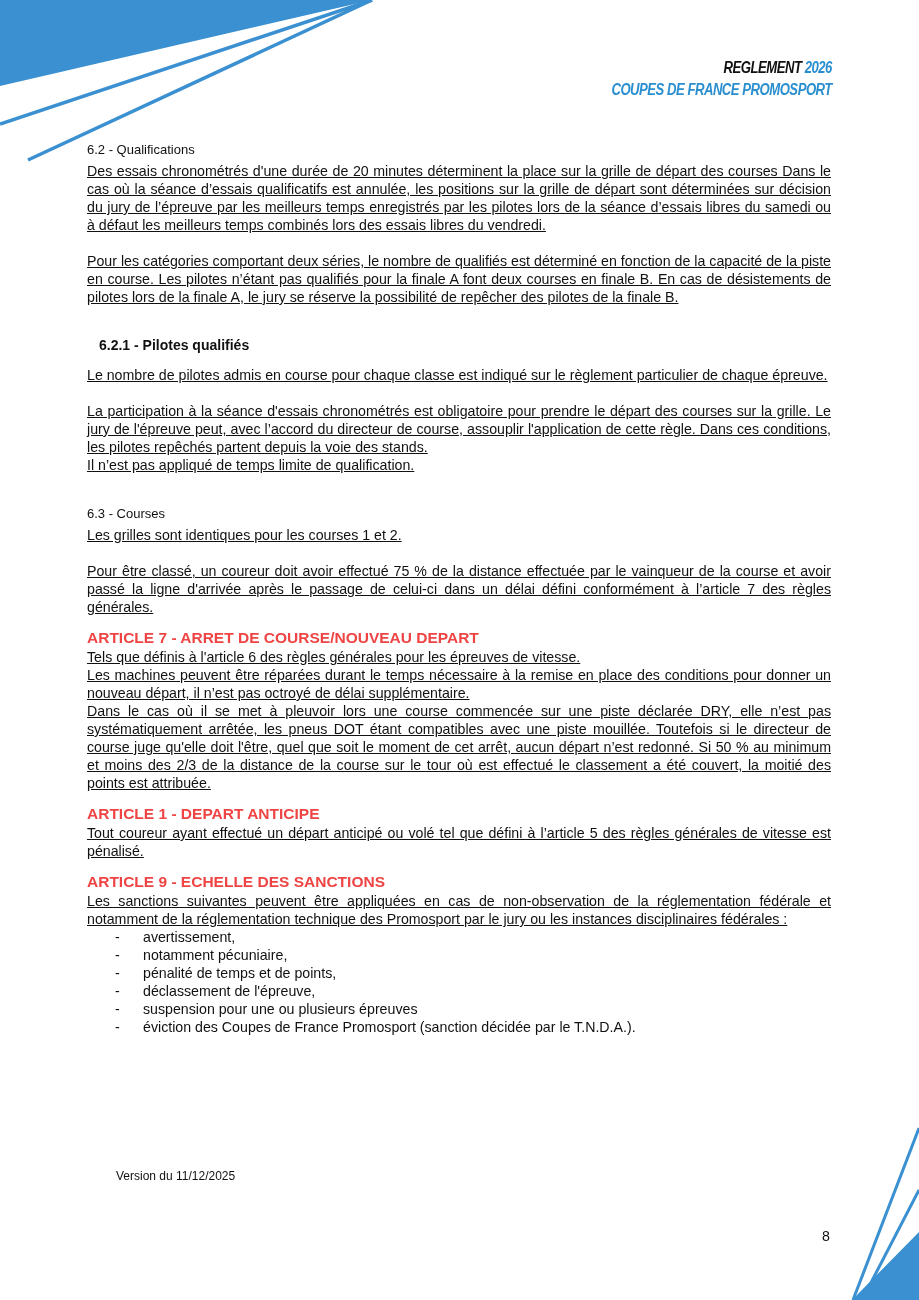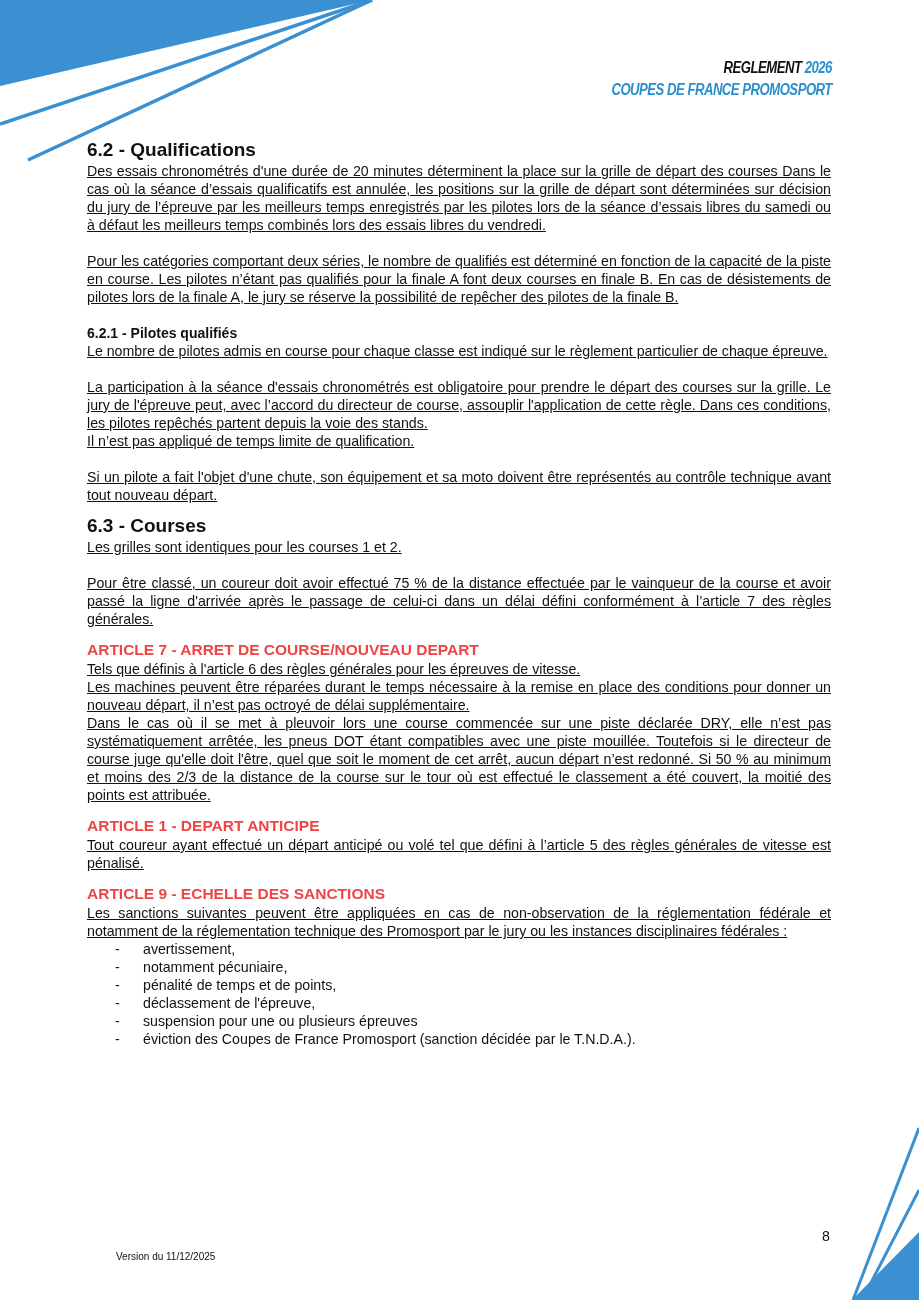--- a/index.html
+++ b/index.html
@@ -14,7 +14,7 @@
   .content { position: absolute; left: 87px; top: 140px; width: 744px;
              font-size: 14.2px; line-height: 18px; }
   .content p { margin: 0; text-align: justify; text-decoration: underline; }
-  .h2 { font-weight: bold; font-size: 19px; margin: 0 0 2px 0; line-height: 20px; }
+  .h2 { font-weight: normal; font-size: 13px; margin: 0 0 2px 0; line-height: 20px; }
   .h3 { font-weight: bold; font-size: 14px; margin: 0; line-height: 18px; }
   .art { color: #ef4444; font-weight: bold; font-size: 15.5px; line-height: 20px; margin: 0; }
   .gap { height: 18px; }

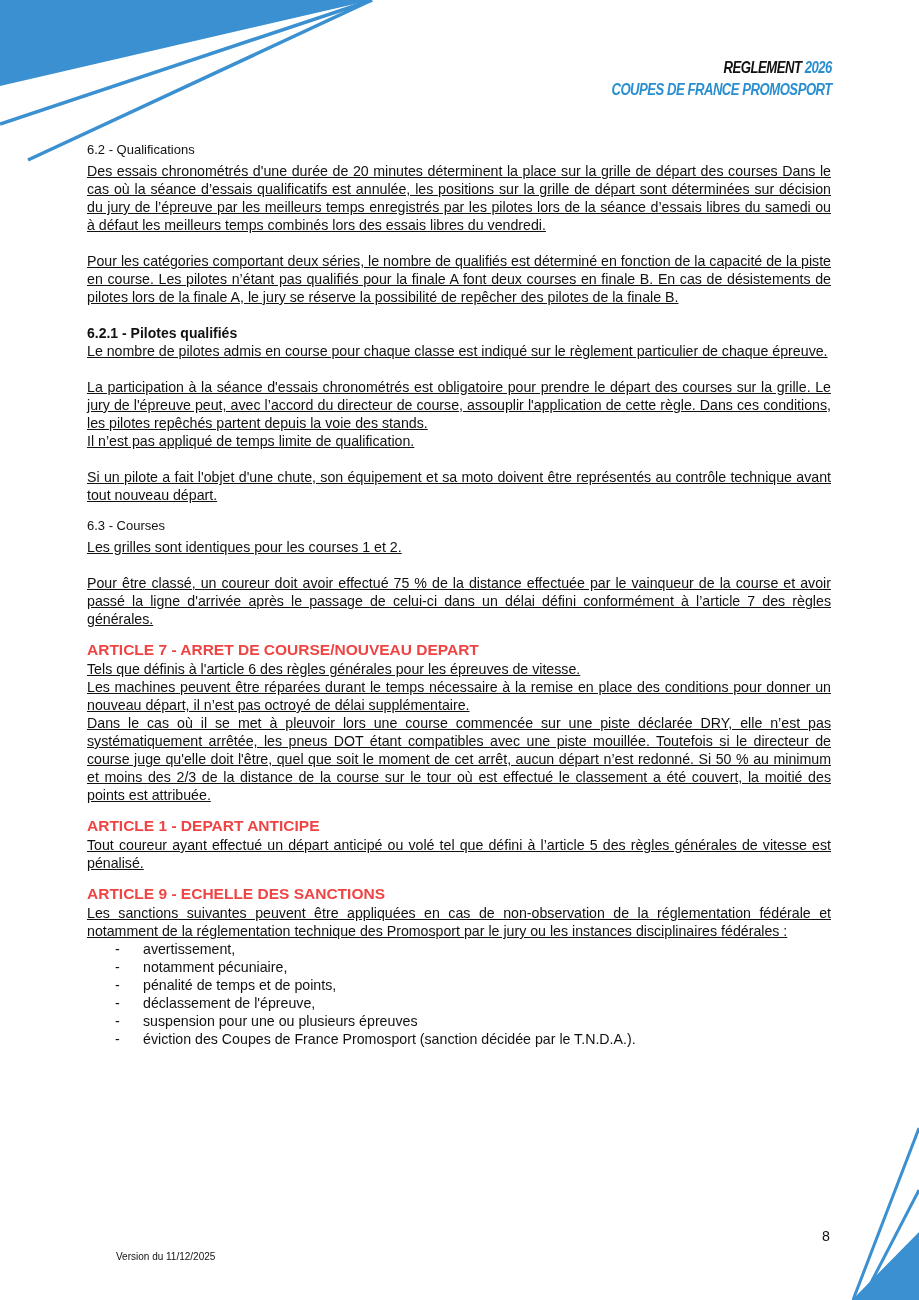--- a/index.html
+++ b/index.html
@@ -15,7 +15,7 @@
              font-size: 14.2px; line-height: 18px; }
   .content p { margin: 0; text-align: justify; text-decoration: underline; }
   .h2 { font-weight: normal; font-size: 13px; margin: 0 0 2px 0; line-height: 20px; }
-  .h3 { font-weight: bold; font-size: 14px; margin: 0; line-height: 18px; }
+  .h3 { font-weight: bold; font-size: 14px; margin: 12px; line-height: 18px; }
   .art { color: #ef4444; font-weight: bold; font-size: 15.5px; line-height: 20px; margin: 0; }
   .gap { height: 18px; }
   .gap-s { height: 12px; }

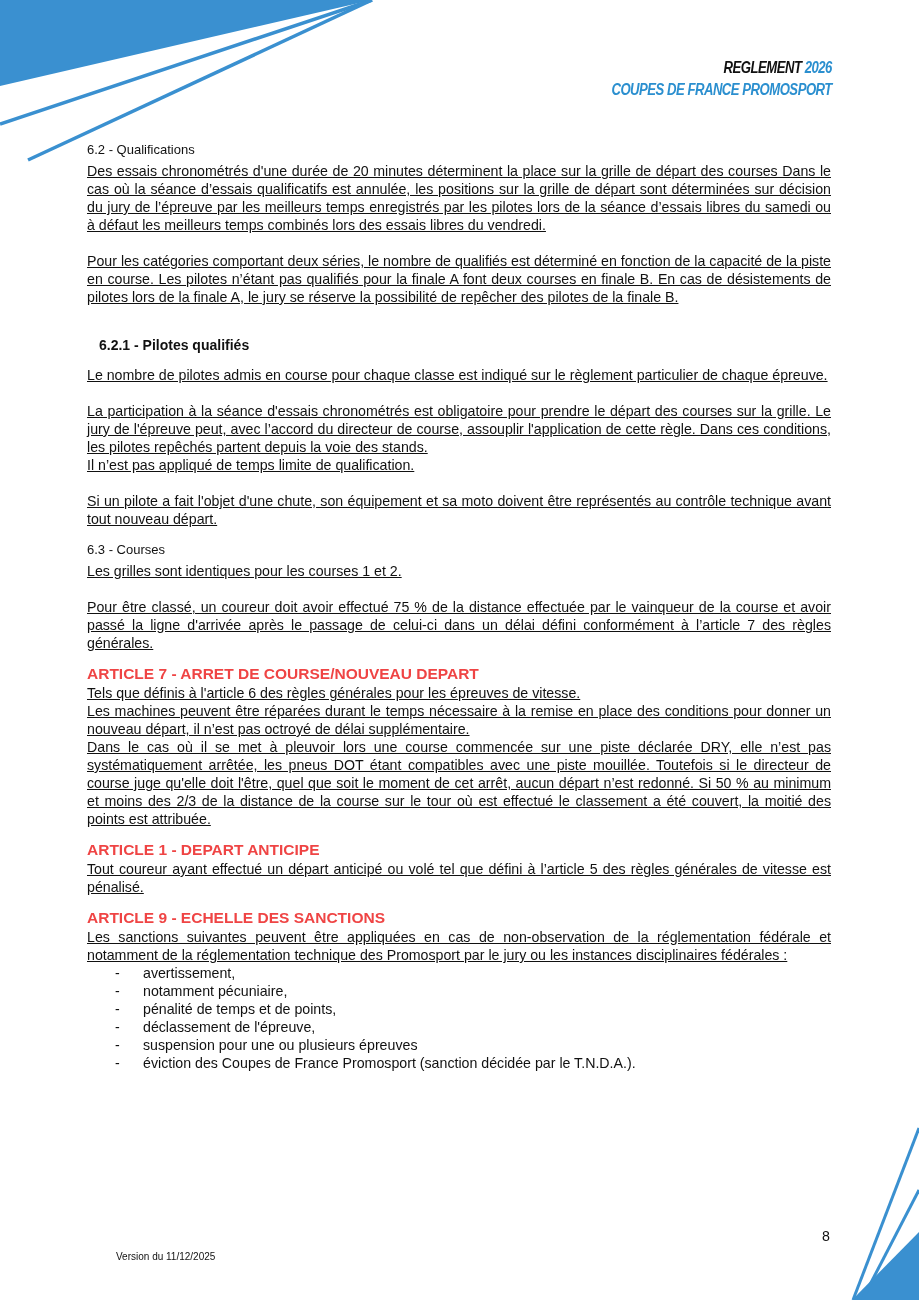--- a/index.html
+++ b/index.html
@@ -59,7 +59,6 @@
   <p>La participation à la séance d'essais chronométrés est obligatoire pour prendre le départ des courses sur la grille. Le jury de l'épreuve peut, avec l’accord du directeur de course, assouplir l'application de cette règle. Dans ces conditions, les pilotes repêchés partent depuis la voie des stands.</p>
   <p>Il n’est pas appliqué de temps limite de qualification.</p>
   <div class="gap"></div>
-  <p>Si un pilote a fait l'objet d'une chute, son équipement et sa moto doivent être représentés au contrôle technique avant tout nouveau départ.</p>
   <div class="gap-s"></div>
 
   <div class="h2">6.3 - Courses</div>

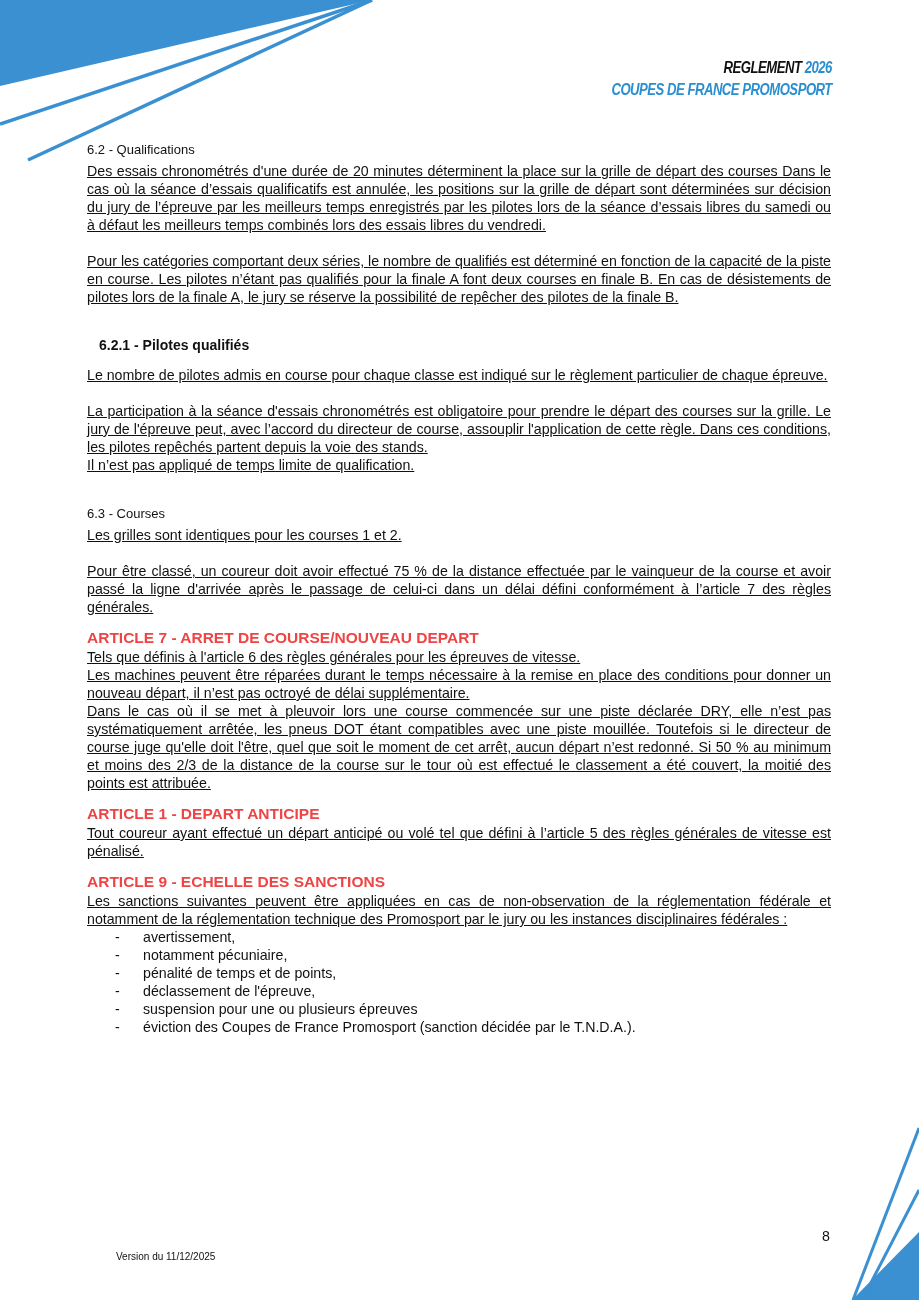--- a/index.html
+++ b/index.html
@@ -22,7 +22,7 @@
   ul.sanctions { list-style: none; margin: 0; padding: 0 0 0 28px; }
   ul.sanctions li { position: relative; padding-left: 28px; line-height: 18px; }
   ul.sanctions li::before { content: "-"; position: absolute; left: 0; }
-  .footer-left { position: absolute; left: 116px; top: 1251px; font-size: 10px; text-align: right; }
+  .footer-left { position: absolute; left: 116px; top: 1169px; font-size: 12px; text-align: right; }
   .footer-right { position: absolute; left: 822px; top: 1228px; font-size: 14.2px; }
 </style>
 </head>

